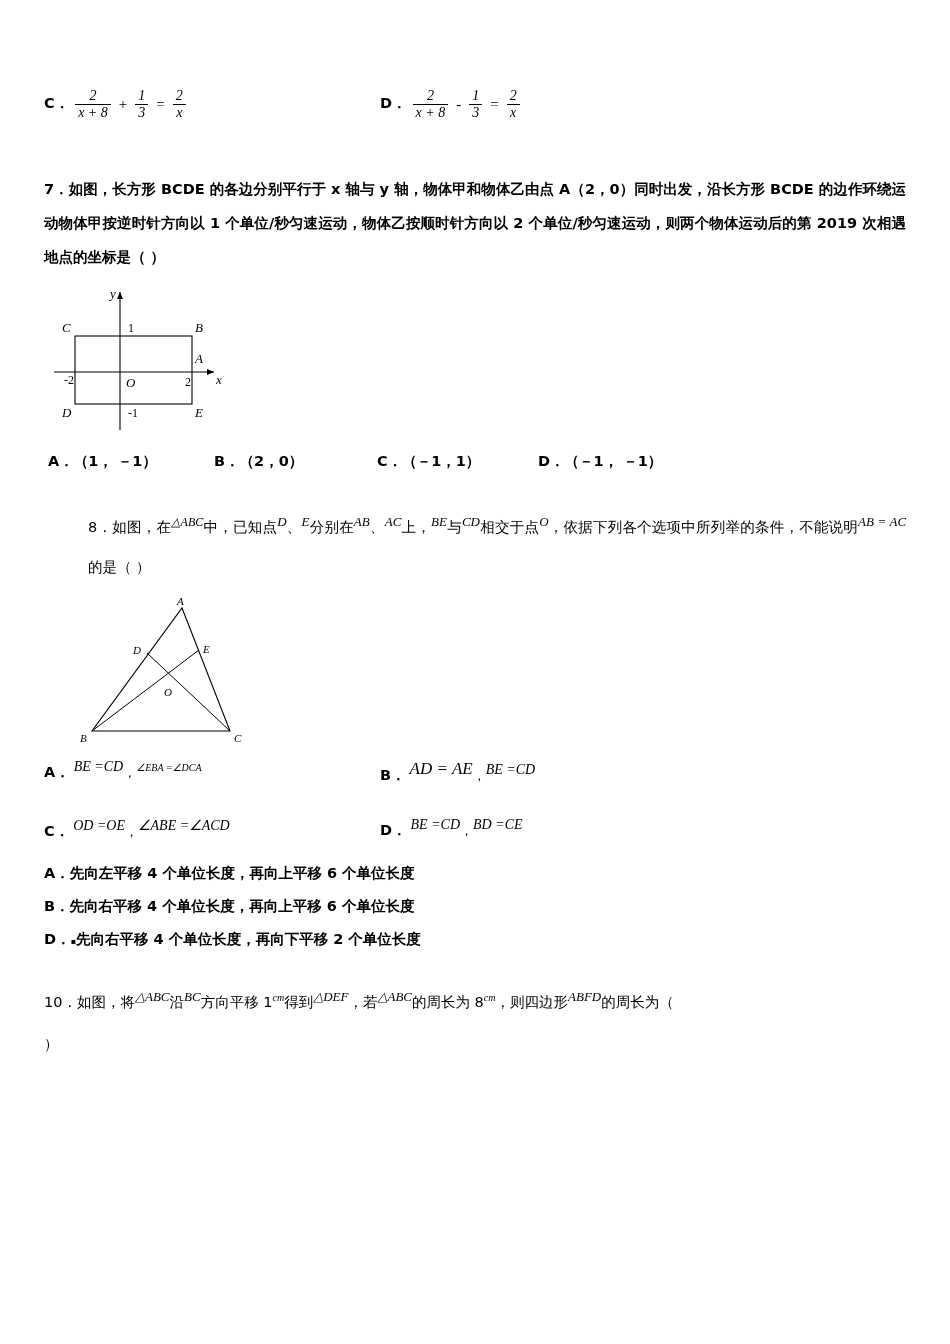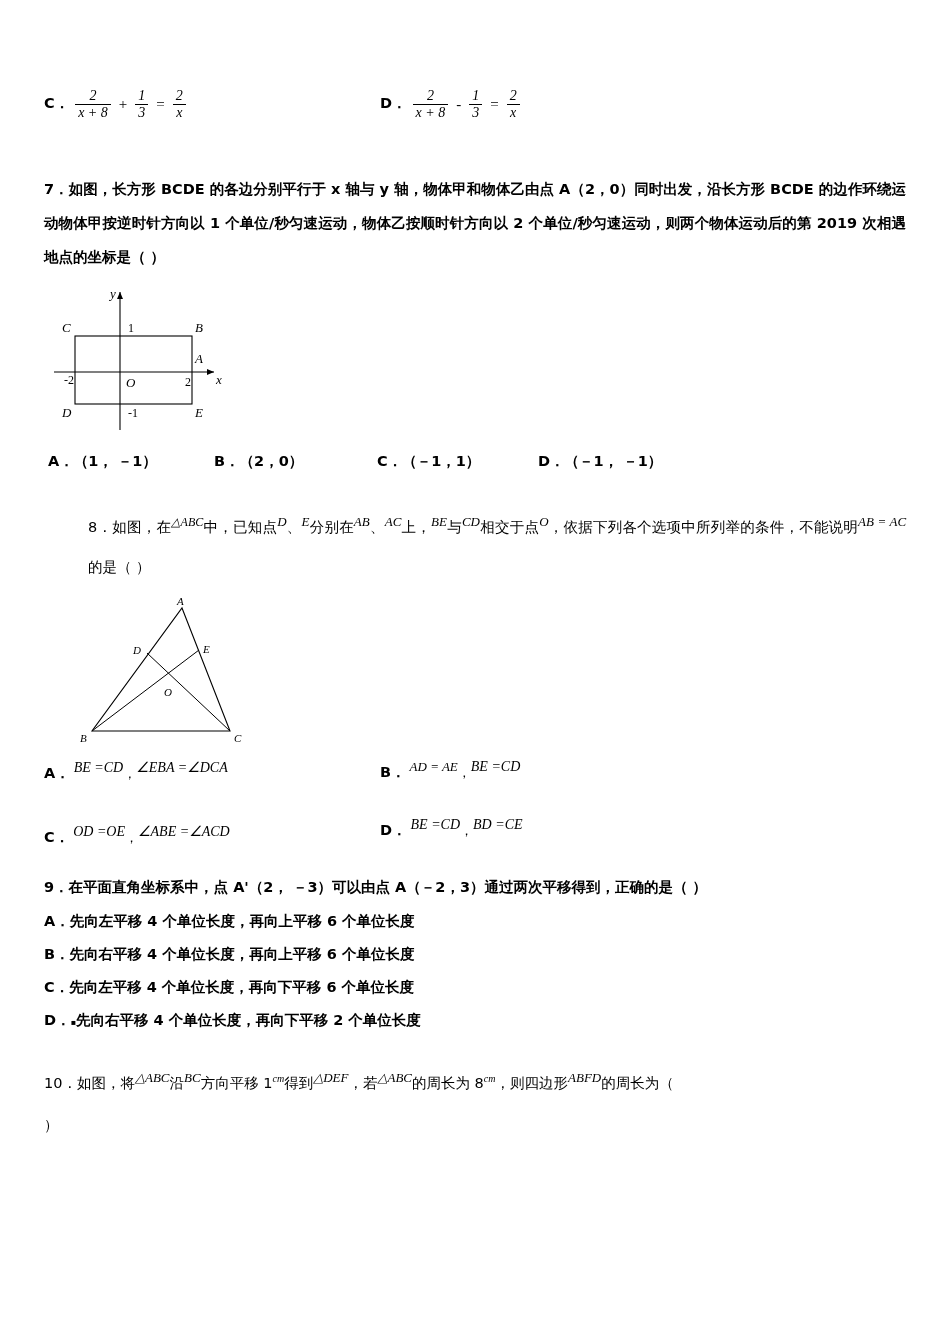--- a/index.html
+++ b/index.html
@@ -167,7 +167,7 @@
     <div style="position:relative;height:96px;margin-top:4px;">
       <div style="position:absolute;left:0;top:0;">
         <span class="opt-letter">A．</span>
-        <span class="mathnorm" style="vertical-align:super;font-size:14px;">BE =CD</span><span style="font-family:'DejaVu Sans',sans-serif;font-size:13px;">，</span><span class="mathnorm" style="vertical-align:super;font-size:14px;">∠EBA =∠DCA</span>
+        <span class="mathnorm" style="vertical-align:super;font-size:14px;">BE =CD</span><span style="font-family:'DejaVu Sans',sans-serif;font-size:13px;">，</span><span class="mathnorm" style="vertical-align:super;font-size:10px;">∠EBA =∠DCA</span>
       </div>
       <div style="position:absolute;left:336px;top:0;">
         <span class="opt-letter">B．</span>

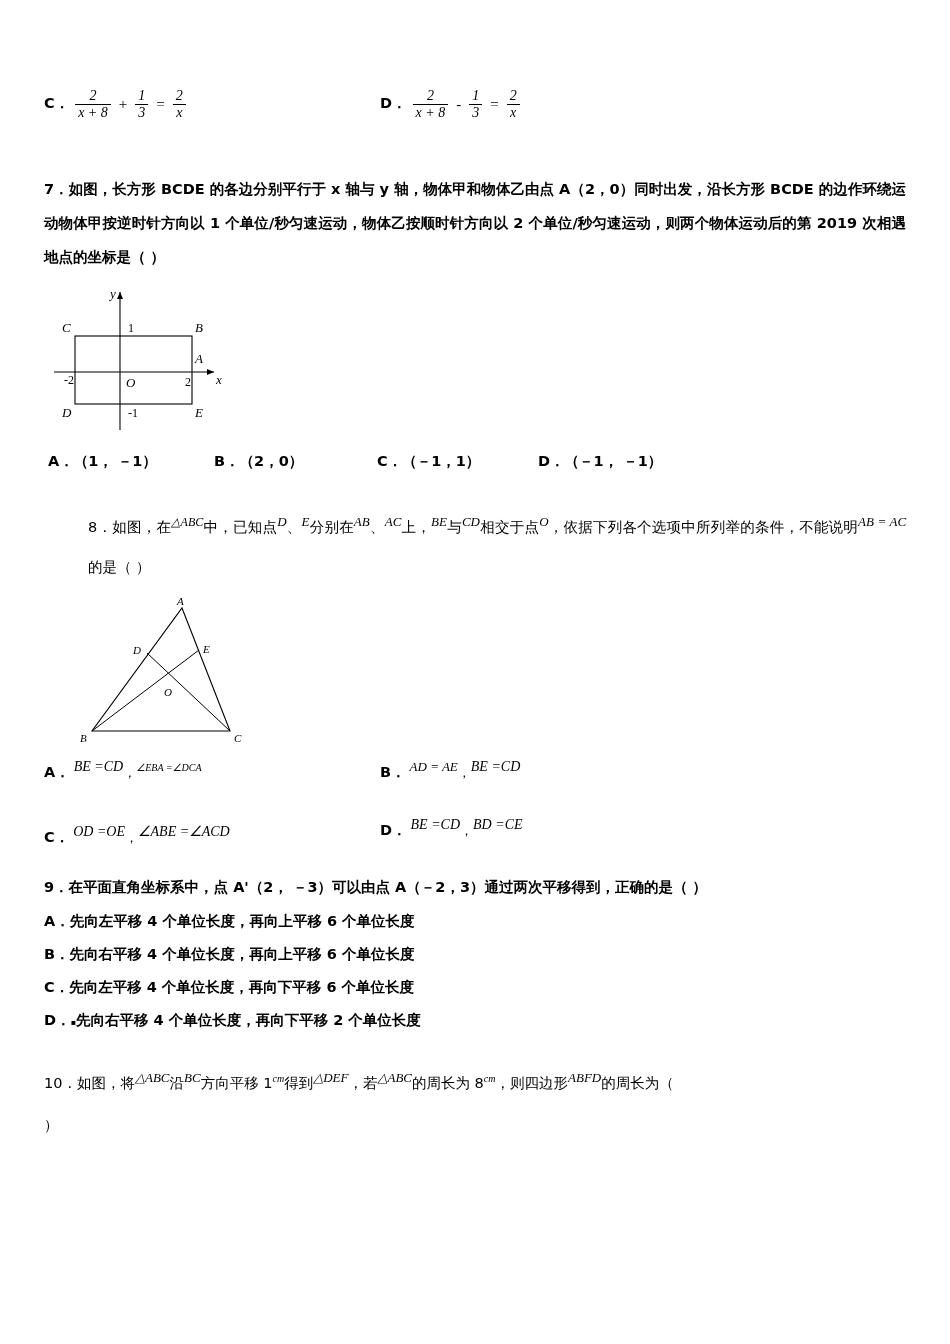--- a/index.html
+++ b/index.html
@@ -171,7 +171,7 @@
       </div>
       <div style="position:absolute;left:336px;top:0;">
         <span class="opt-letter">B．</span>
-        <span class="mathnorm" style="vertical-align:super;font-size:13px;">AD = AE</span><span style="font-family:'DejaVu Sans',sans-serif;font-size:13px;">，</span><span class="mathnorm" style="vertical-align:super;font-size:14px;">BE =CD</span>
+        <span class="mathnorm" style="vertical-align:super;font-size:17px;">AD = AE</span><span style="font-family:'DejaVu Sans',sans-serif;font-size:13px;">，</span><span class="mathnorm" style="vertical-align:super;font-size:14px;">BE =CD</span>
       </div>
       <div style="position:absolute;left:0;top:64px;">
         <span class="opt-letter">C．</span>

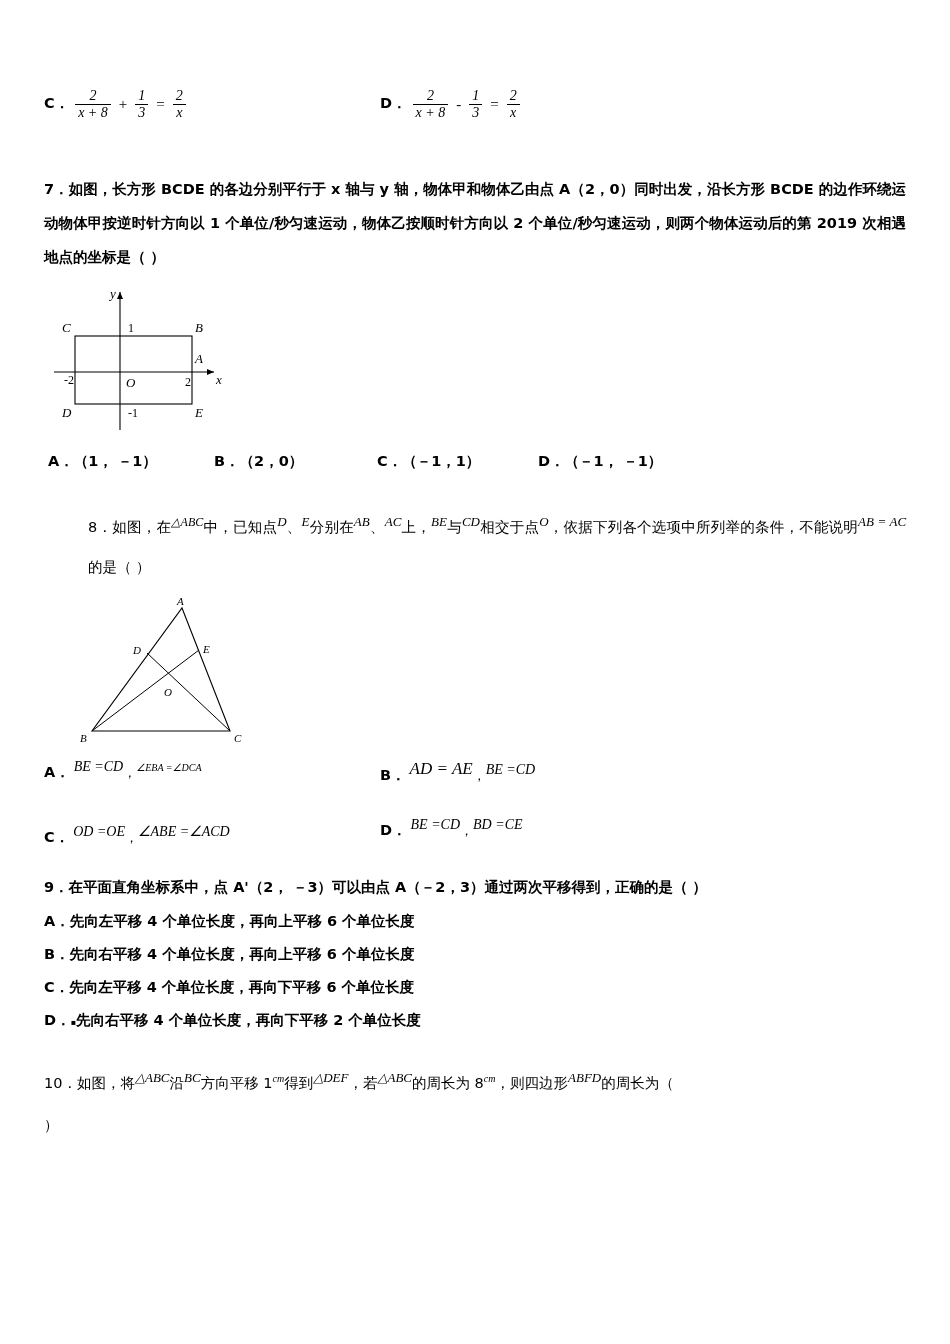--- a/index.html
+++ b/index.html
@@ -173,7 +173,7 @@
         <span class="opt-letter">B．</span>
         <span class="mathnorm" style="vertical-align:super;font-size:17px;">AD = AE</span><span style="font-family:'DejaVu Sans',sans-serif;font-size:13px;">，</span><span class="mathnorm" style="vertical-align:super;font-size:14px;">BE =CD</span>
       </div>
-      <div style="position:absolute;left:0;top:64px;">
+      <div style="position:absolute;left:0;top:58px;">
         <span class="opt-letter">C．</span>
         <span class="mathnorm" style="vertical-align:super;font-size:14px;">OD =OE</span><span style="font-family:'DejaVu Sans',sans-serif;font-size:13px;">，</span><span class="mathnorm" style="vertical-align:super;font-size:14px;">∠ABE =∠ACD</span>
       </div>

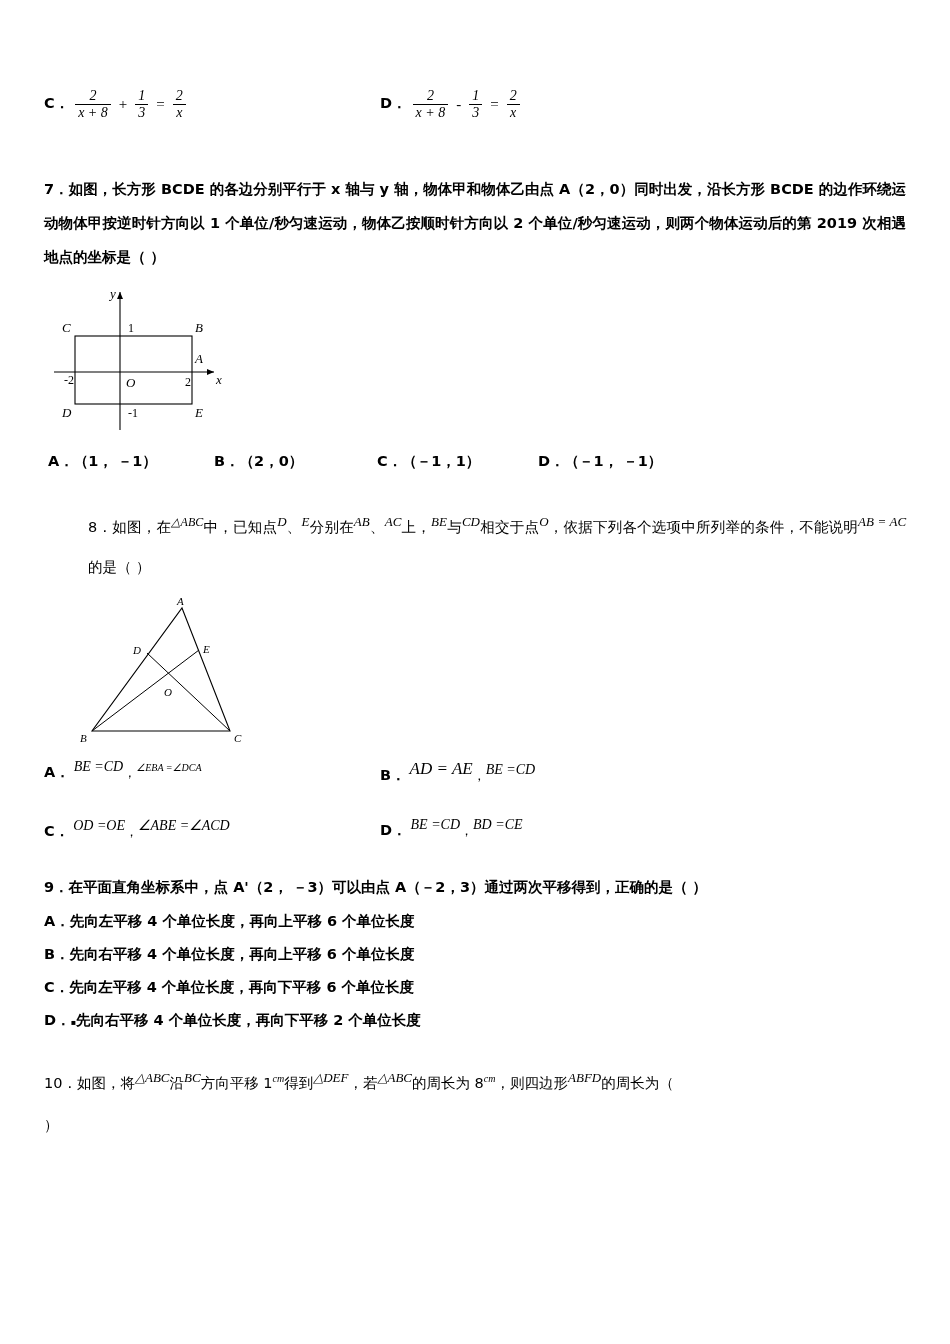--- a/index.html
+++ b/index.html
@@ -183,9 +183,6 @@
       </div>
     </div>
 
-    <div class="qtext b" style="margin-top:16px;line-height:32px;">
-      <span>9．</span><span>在平面直角坐标系中，点 A'（2， －3）可以由点 A（－2，3）通过两次平移得到，正确的是（     ）</span>
-    </div>
     <div class="abcd-list" style="margin-top:2px;">
       <div><span>A．</span><span>先向左平移 4 个单位长度，再向上平移 6 个单位长度</span></div>
       <div><span>B．</span><span>先向右平移 4 个单位长度，再向上平移 6 个单位长度</span></div>

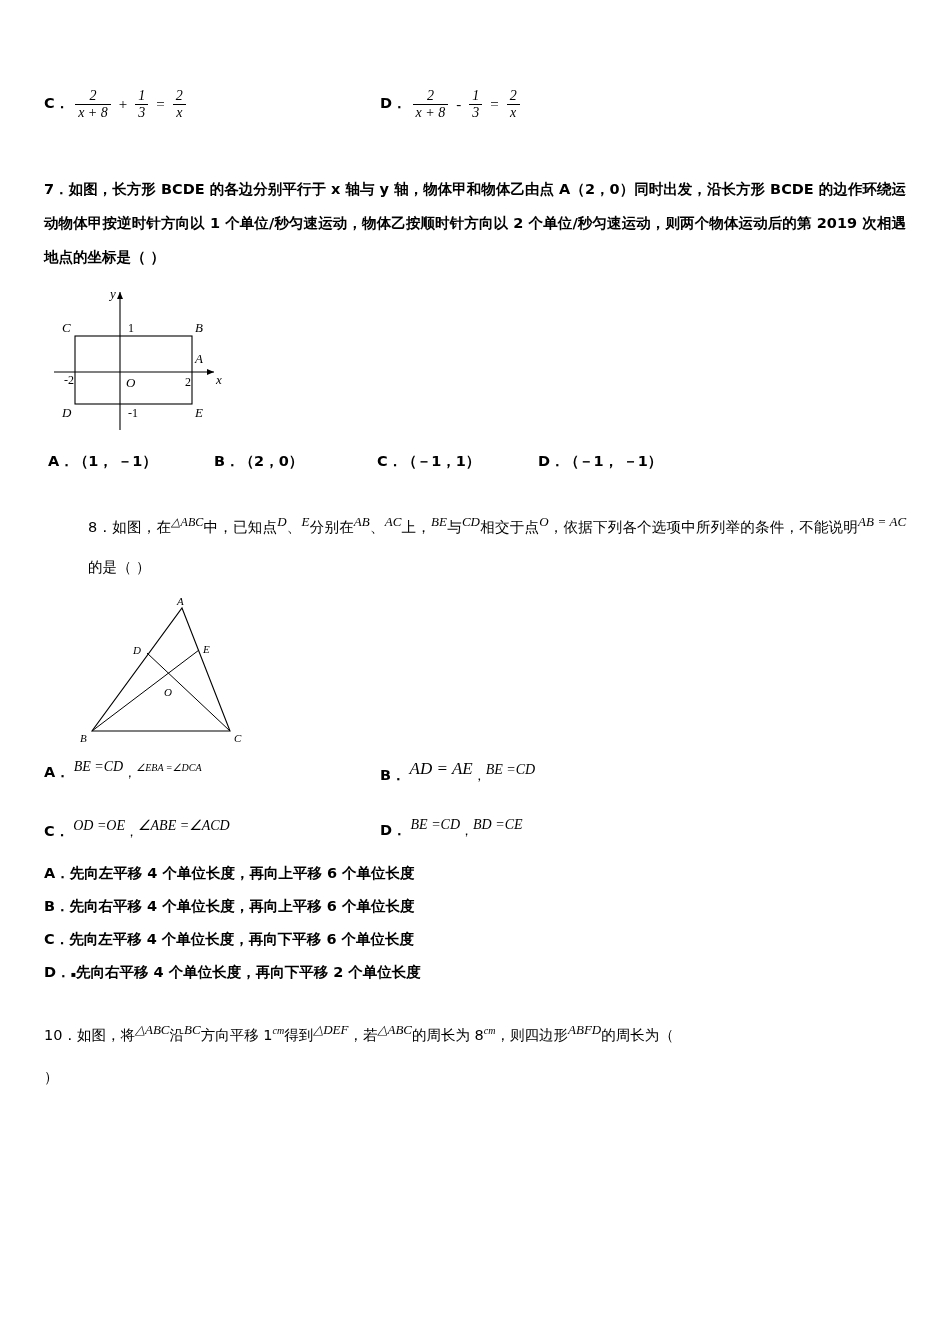--- a/index.html
+++ b/index.html
@@ -186,7 +186,6 @@
     <div class="abcd-list" style="margin-top:2px;">
       <div><span>A．</span><span>先向左平移 4 个单位长度，再向上平移 6 个单位长度</span></div>
       <div><span>B．</span><span>先向右平移 4 个单位长度，再向上平移 6 个单位长度</span></div>
-      <div><span>C．</span><span>先向左平移 4 个单位长度，再向下平移 6 个单位长度</span></div>
       <div><span>D．</span><span style="font-size:8px;">▪</span><span>先向右平移 4 个单位长度，再向下平移 2 个单位长度</span></div>
     </div>
 

